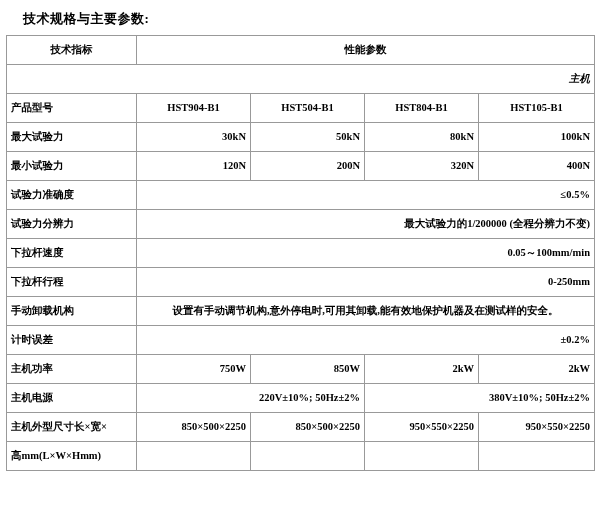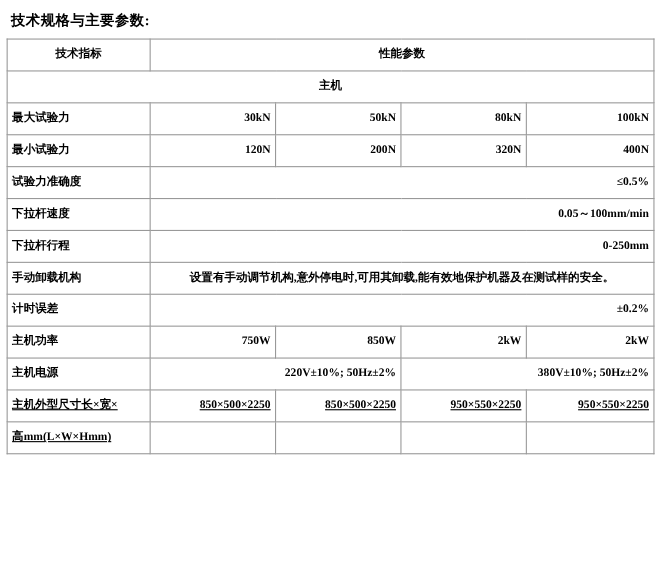--- a/index.html
+++ b/index.html
@@ -24,7 +24,7 @@
   .doc-title {
     font-size: 13px;
     font-weight: bold;
-    margin: 2px 0 7px 4px;
+    margin: 2px 0 7px 17px;
     letter-spacing: 0.5px;
   }
   table.spec {

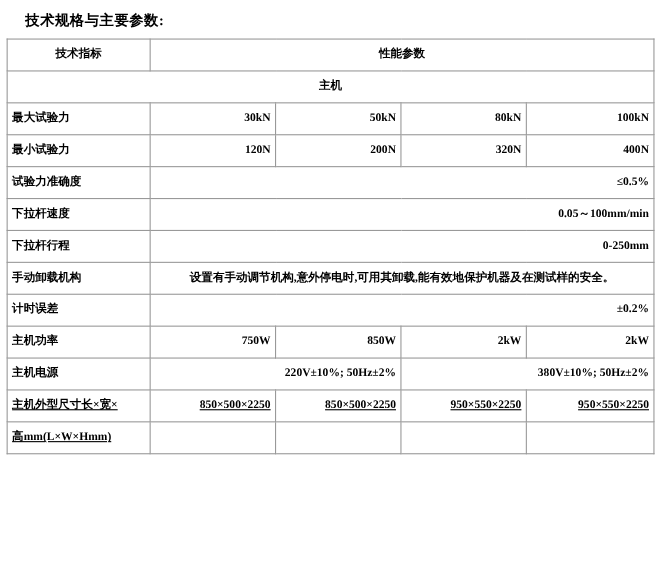--- a/index.html
+++ b/index.html
@@ -56,9 +56,10 @@
     margin-left: 40px;
   }
   td.sec {
-    text-align: center;
+    text-align: right;
     padding-left: 6px;
     font-weight: bold;
+    font-style: italic;
   }
   td.small {
     font-size: 9.5px;

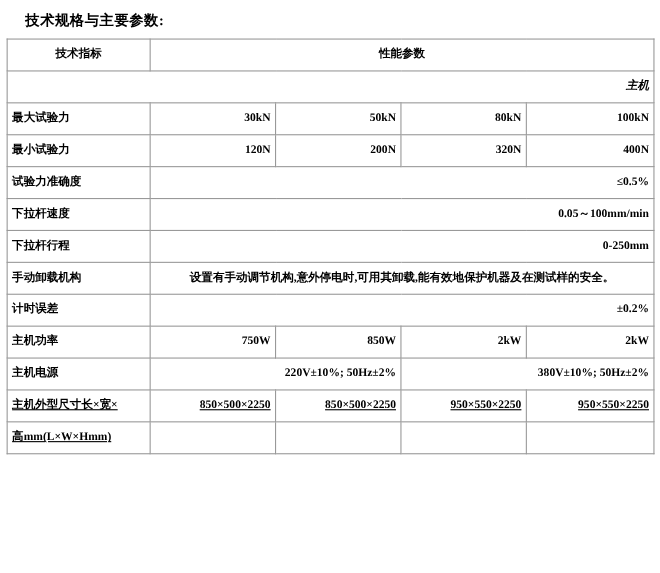--- a/index.html
+++ b/index.html
@@ -94,6 +94,13 @@
       <tr>
         <td class="sec" colspan="5">主机</td>
       </tr>
+      <tr>
+        <td class="lbl">产品型号</td>
+        <td class="hdr">HST904-B1</td>
+        <td class="hdr">HST504-B1</td>
+        <td class="hdr">HST804-B1</td>
+        <td class="hdr">HST105-B1</td>
+      </tr>
 
       <tr>
         <td class="lbl">最大试验力</td>

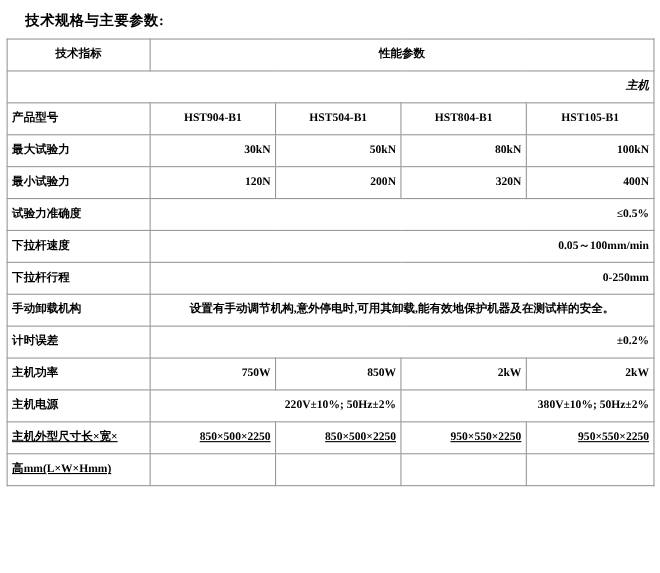--- a/index.html
+++ b/index.html
@@ -123,6 +123,10 @@
         <td class="ctr" colspan="4">≤0.5%</td>
       </tr>
 
+      <tr>
+        <td class="lbl">试验力分辨力</td>
+        <td class="ctr" colspan="4">最大试验力的1/200000 (全程分辨力不变)</td>
+      </tr>
 
       <tr>
         <td class="lbl">下拉杆速度</td>

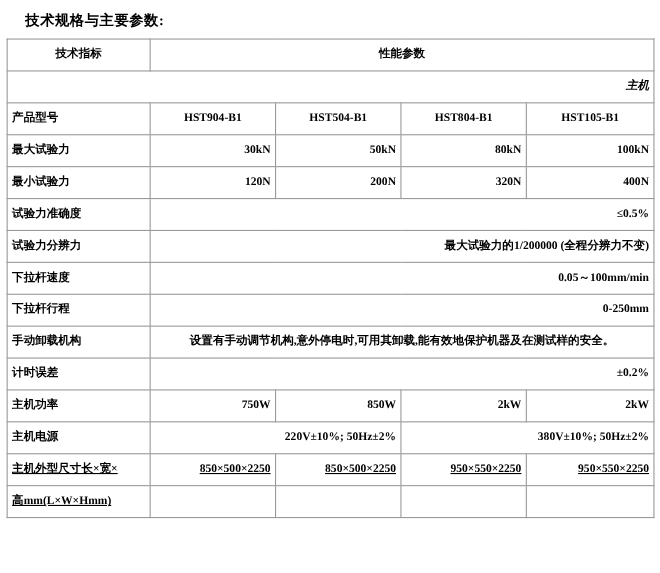--- a/index.html
+++ b/index.html
@@ -63,7 +63,6 @@
   }
   td.small {
     font-size: 9.5px;
-    text-decoration: underline;
   }
   td.note {
     text-align: center;

